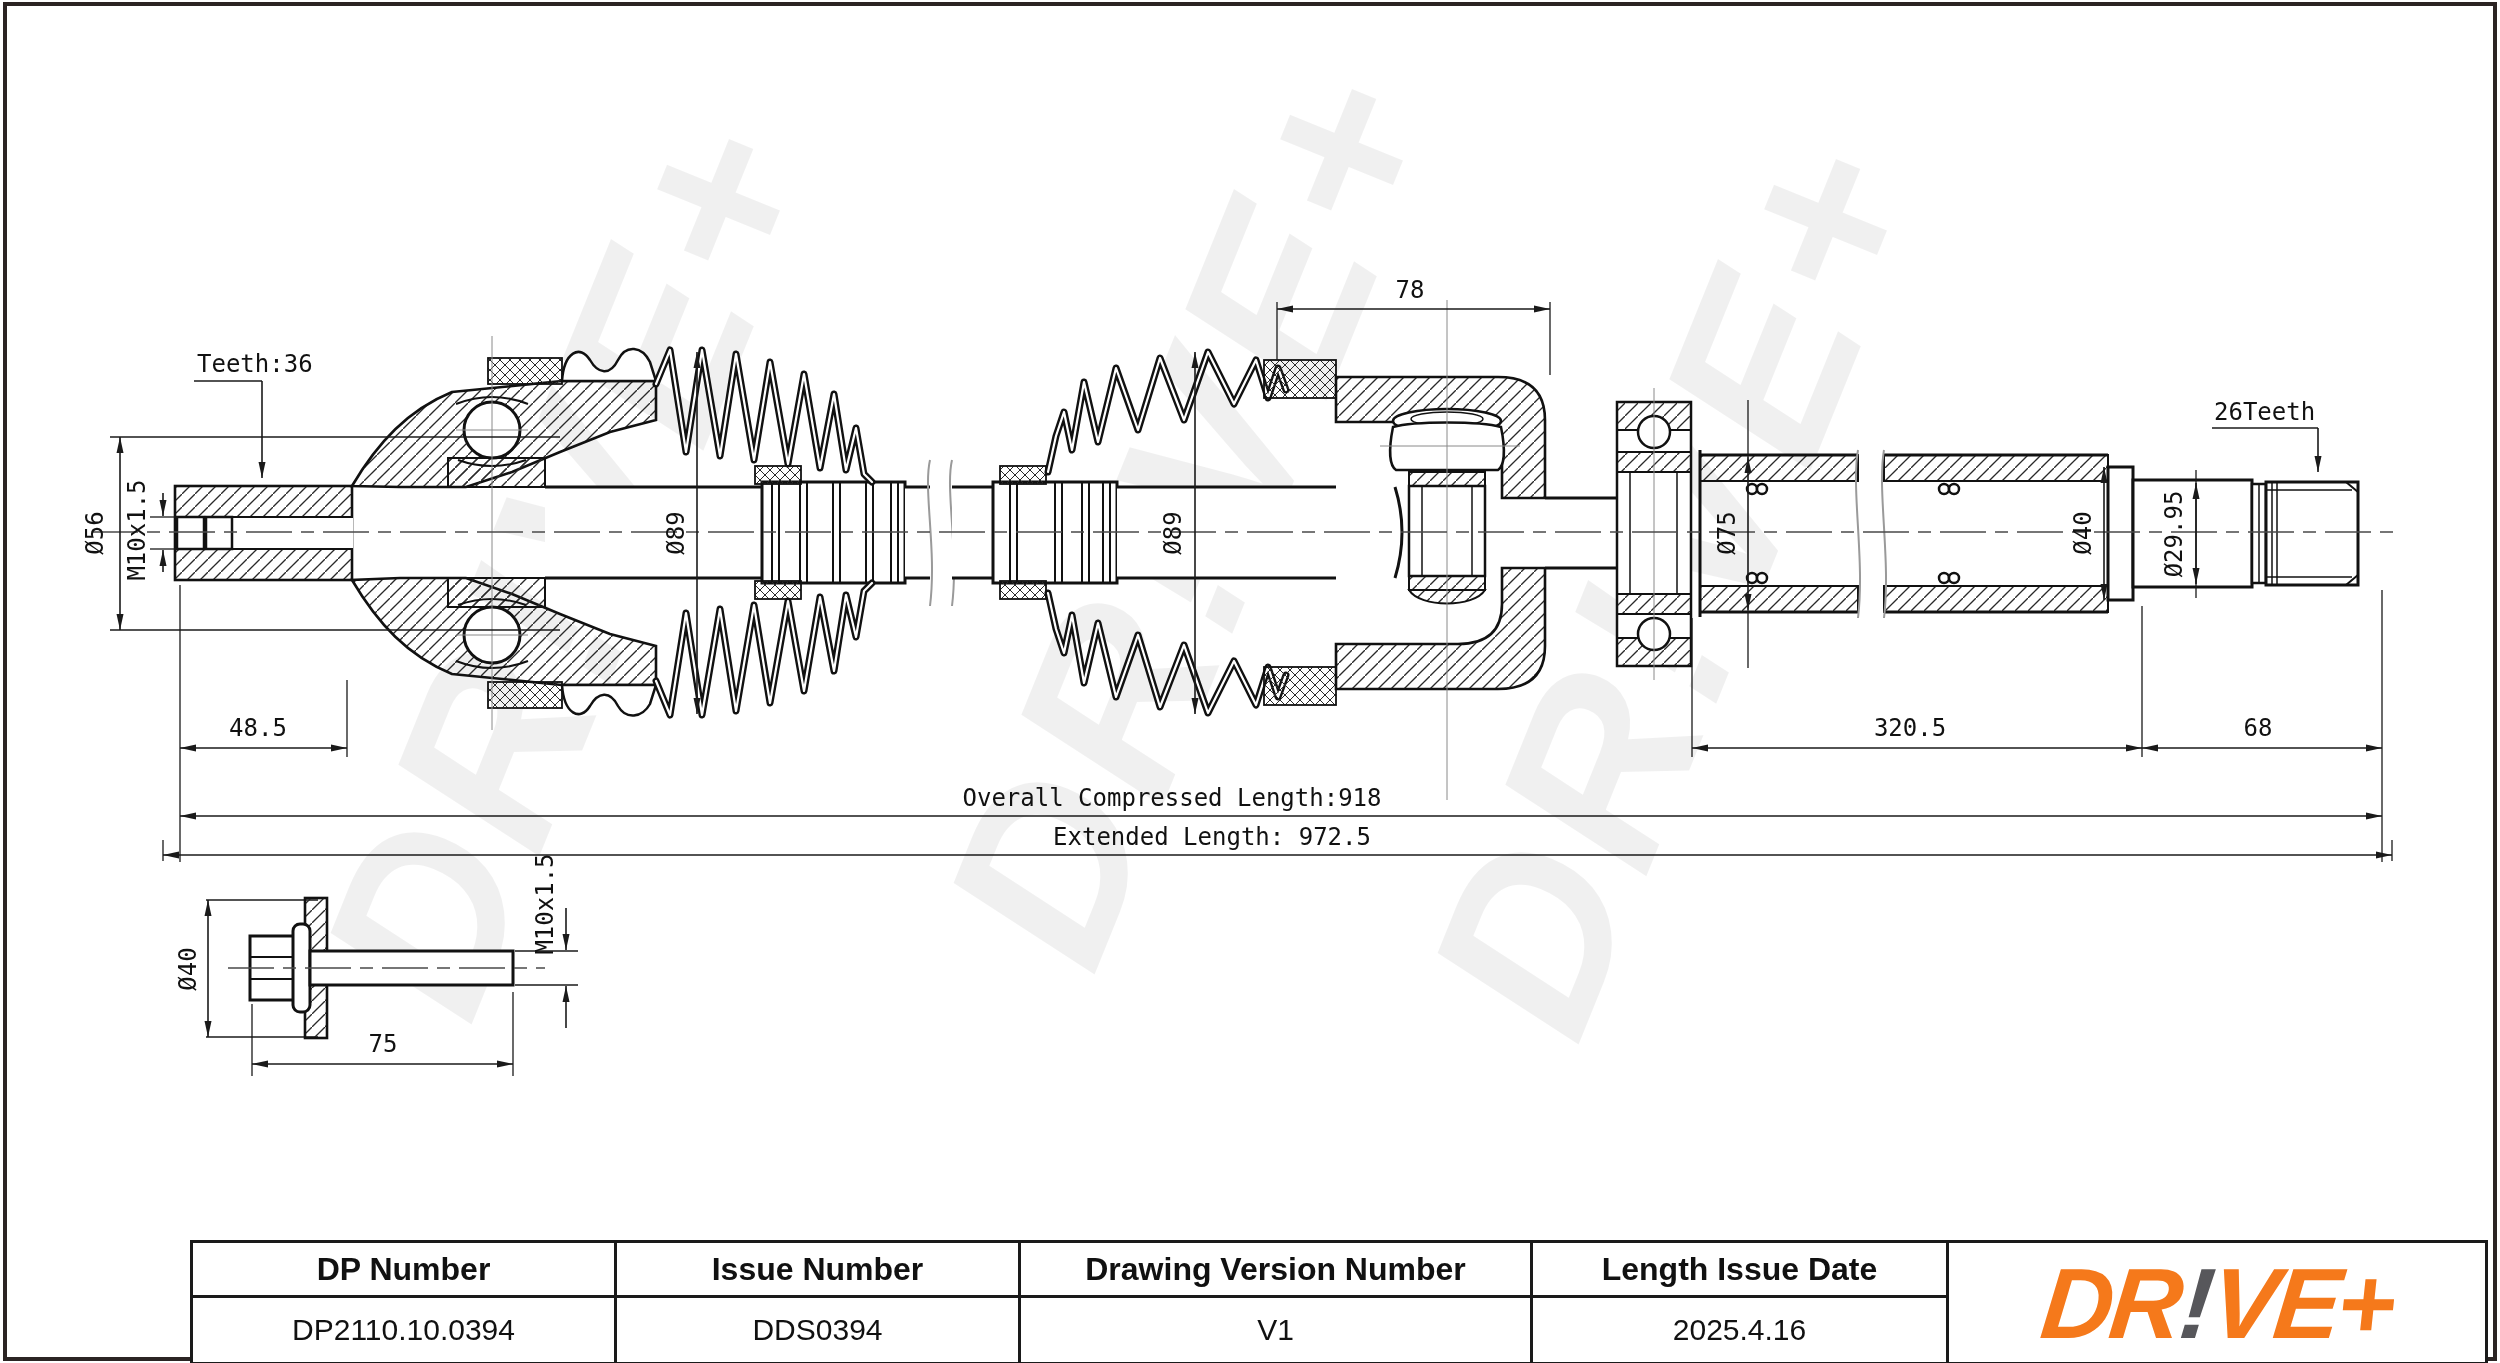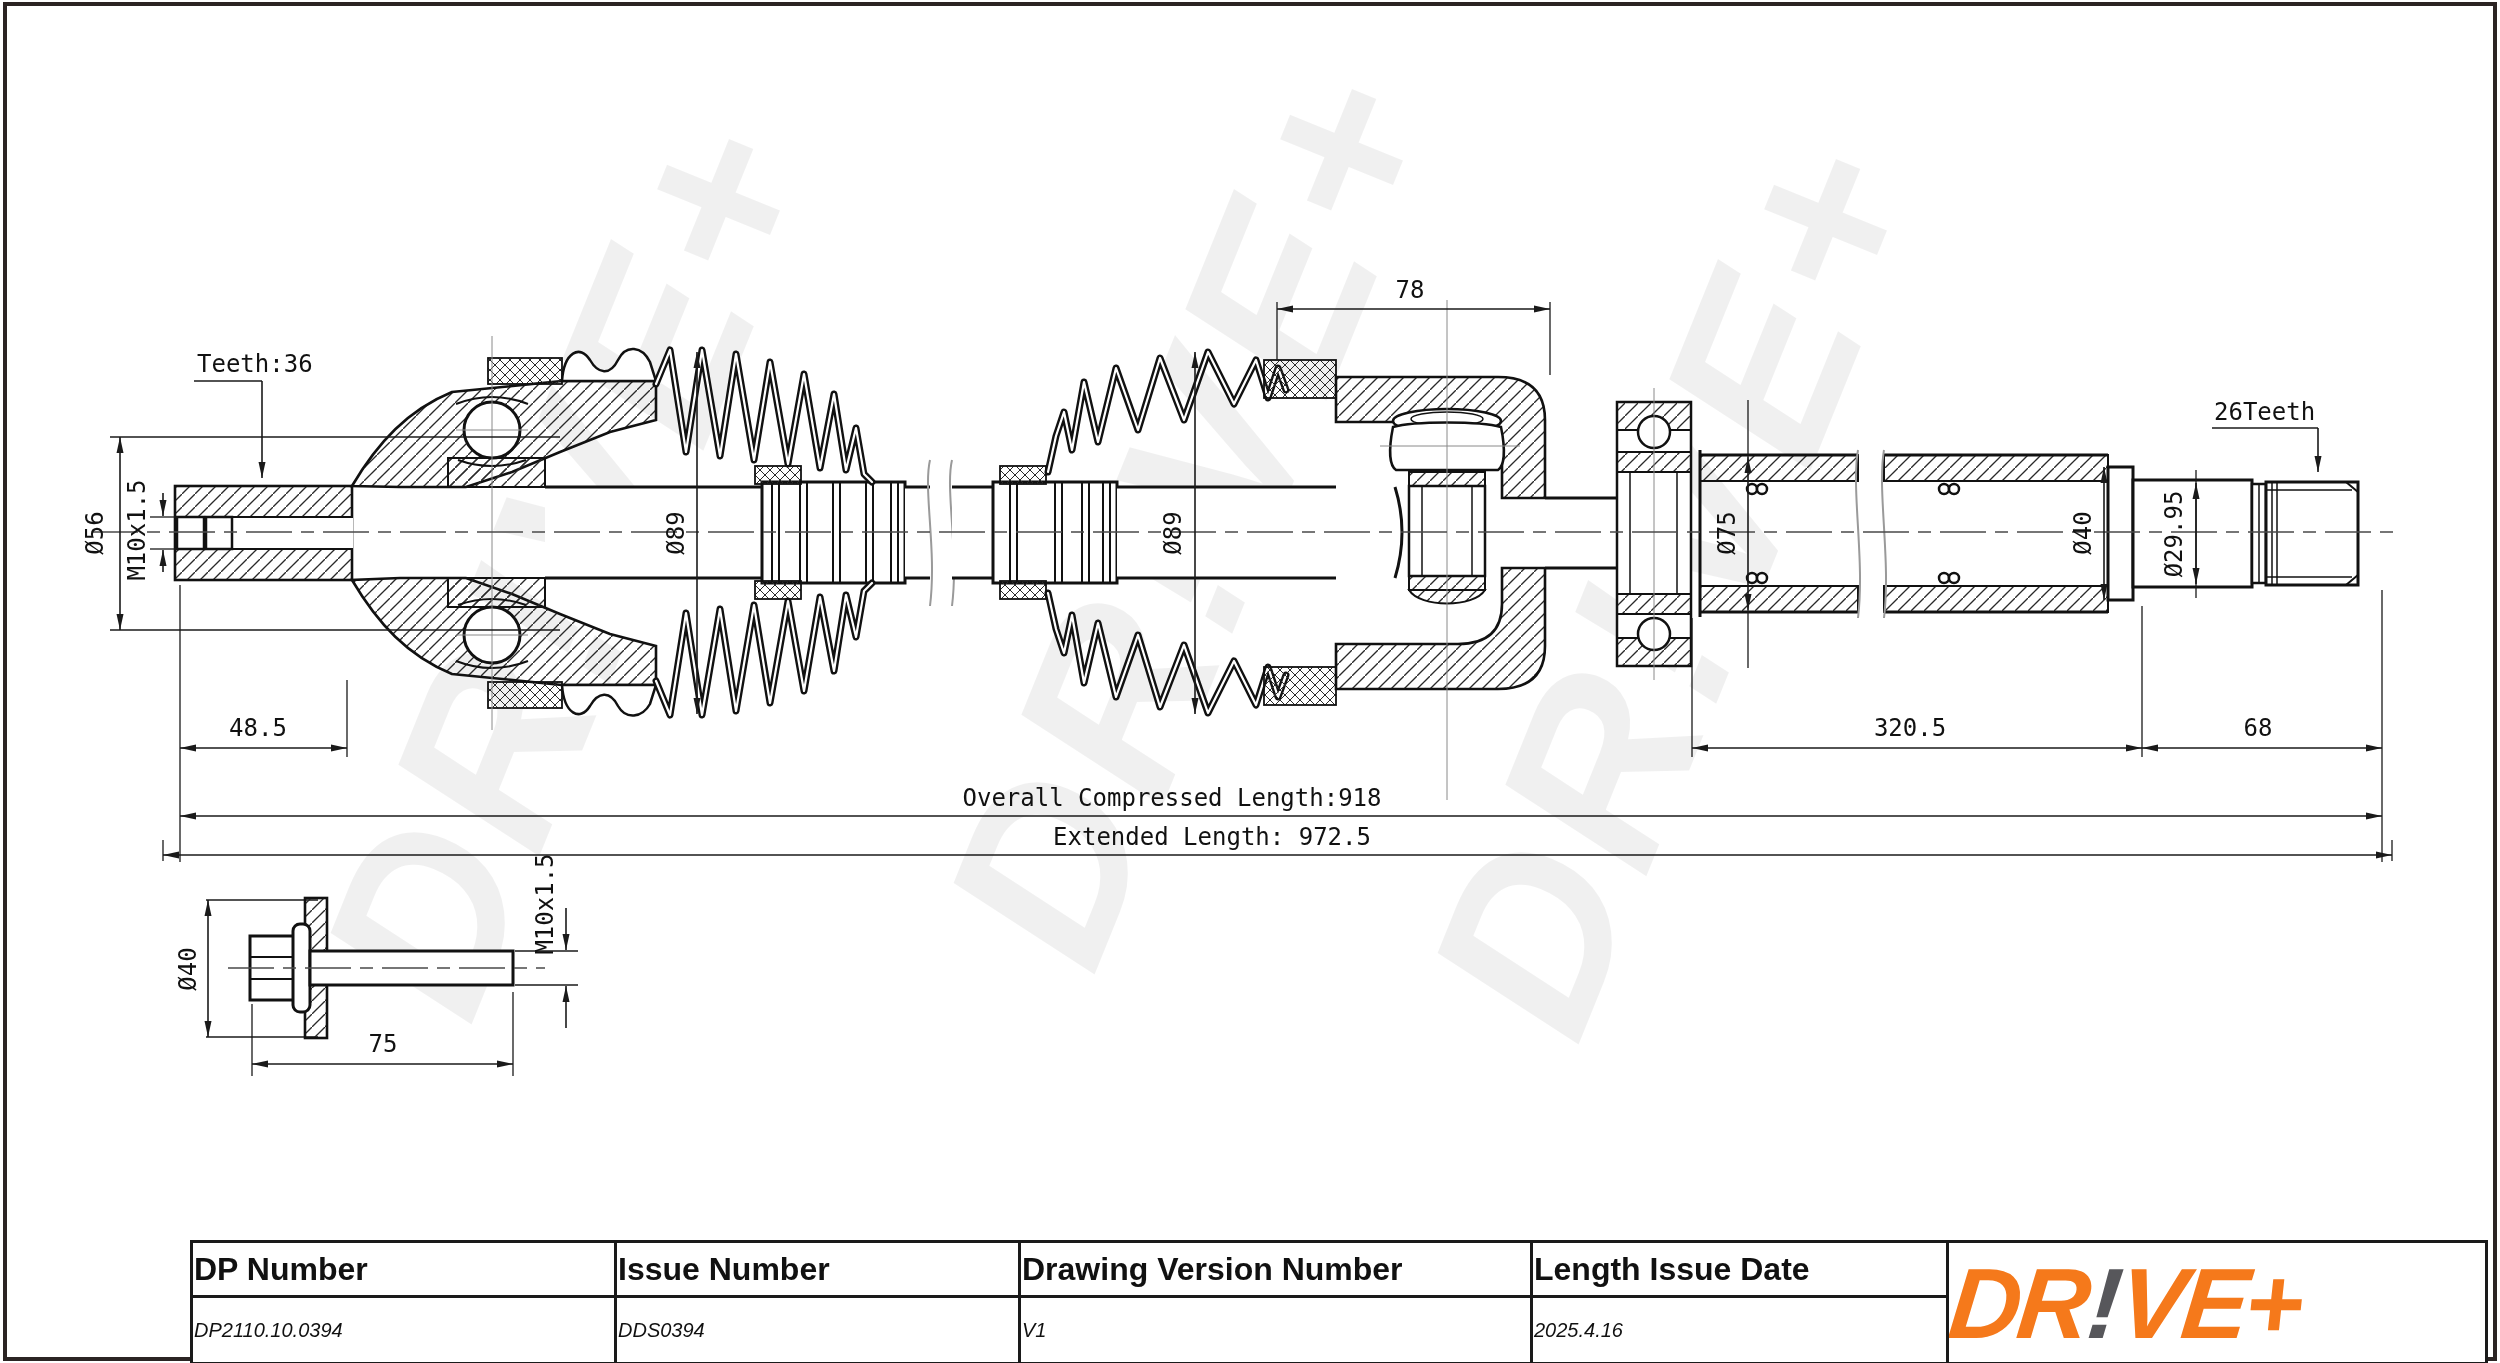--- a/index.html
+++ b/index.html
@@ -28,7 +28,7 @@
           font-size:240px;fill:#000;opacity:0.055;letter-spacing:8px;}
   
   .tblock{position:absolute;left:190px;top:1240px;border-collapse:collapse;table-layout:fixed;}
-  .tblock td{border:3px solid #1a1a1a;vertical-align:middle;
+  .tblock td{border:3px solid #1a1a1a;text-align:center;vertical-align:middle;
              color:#111;background:#fff;overflow:hidden;}
   .tblock .hd{font-weight:bold;font-size:32px;height:50px;}
   .tblock .vl{font-size:20px;height:62px;font-style:italic;}

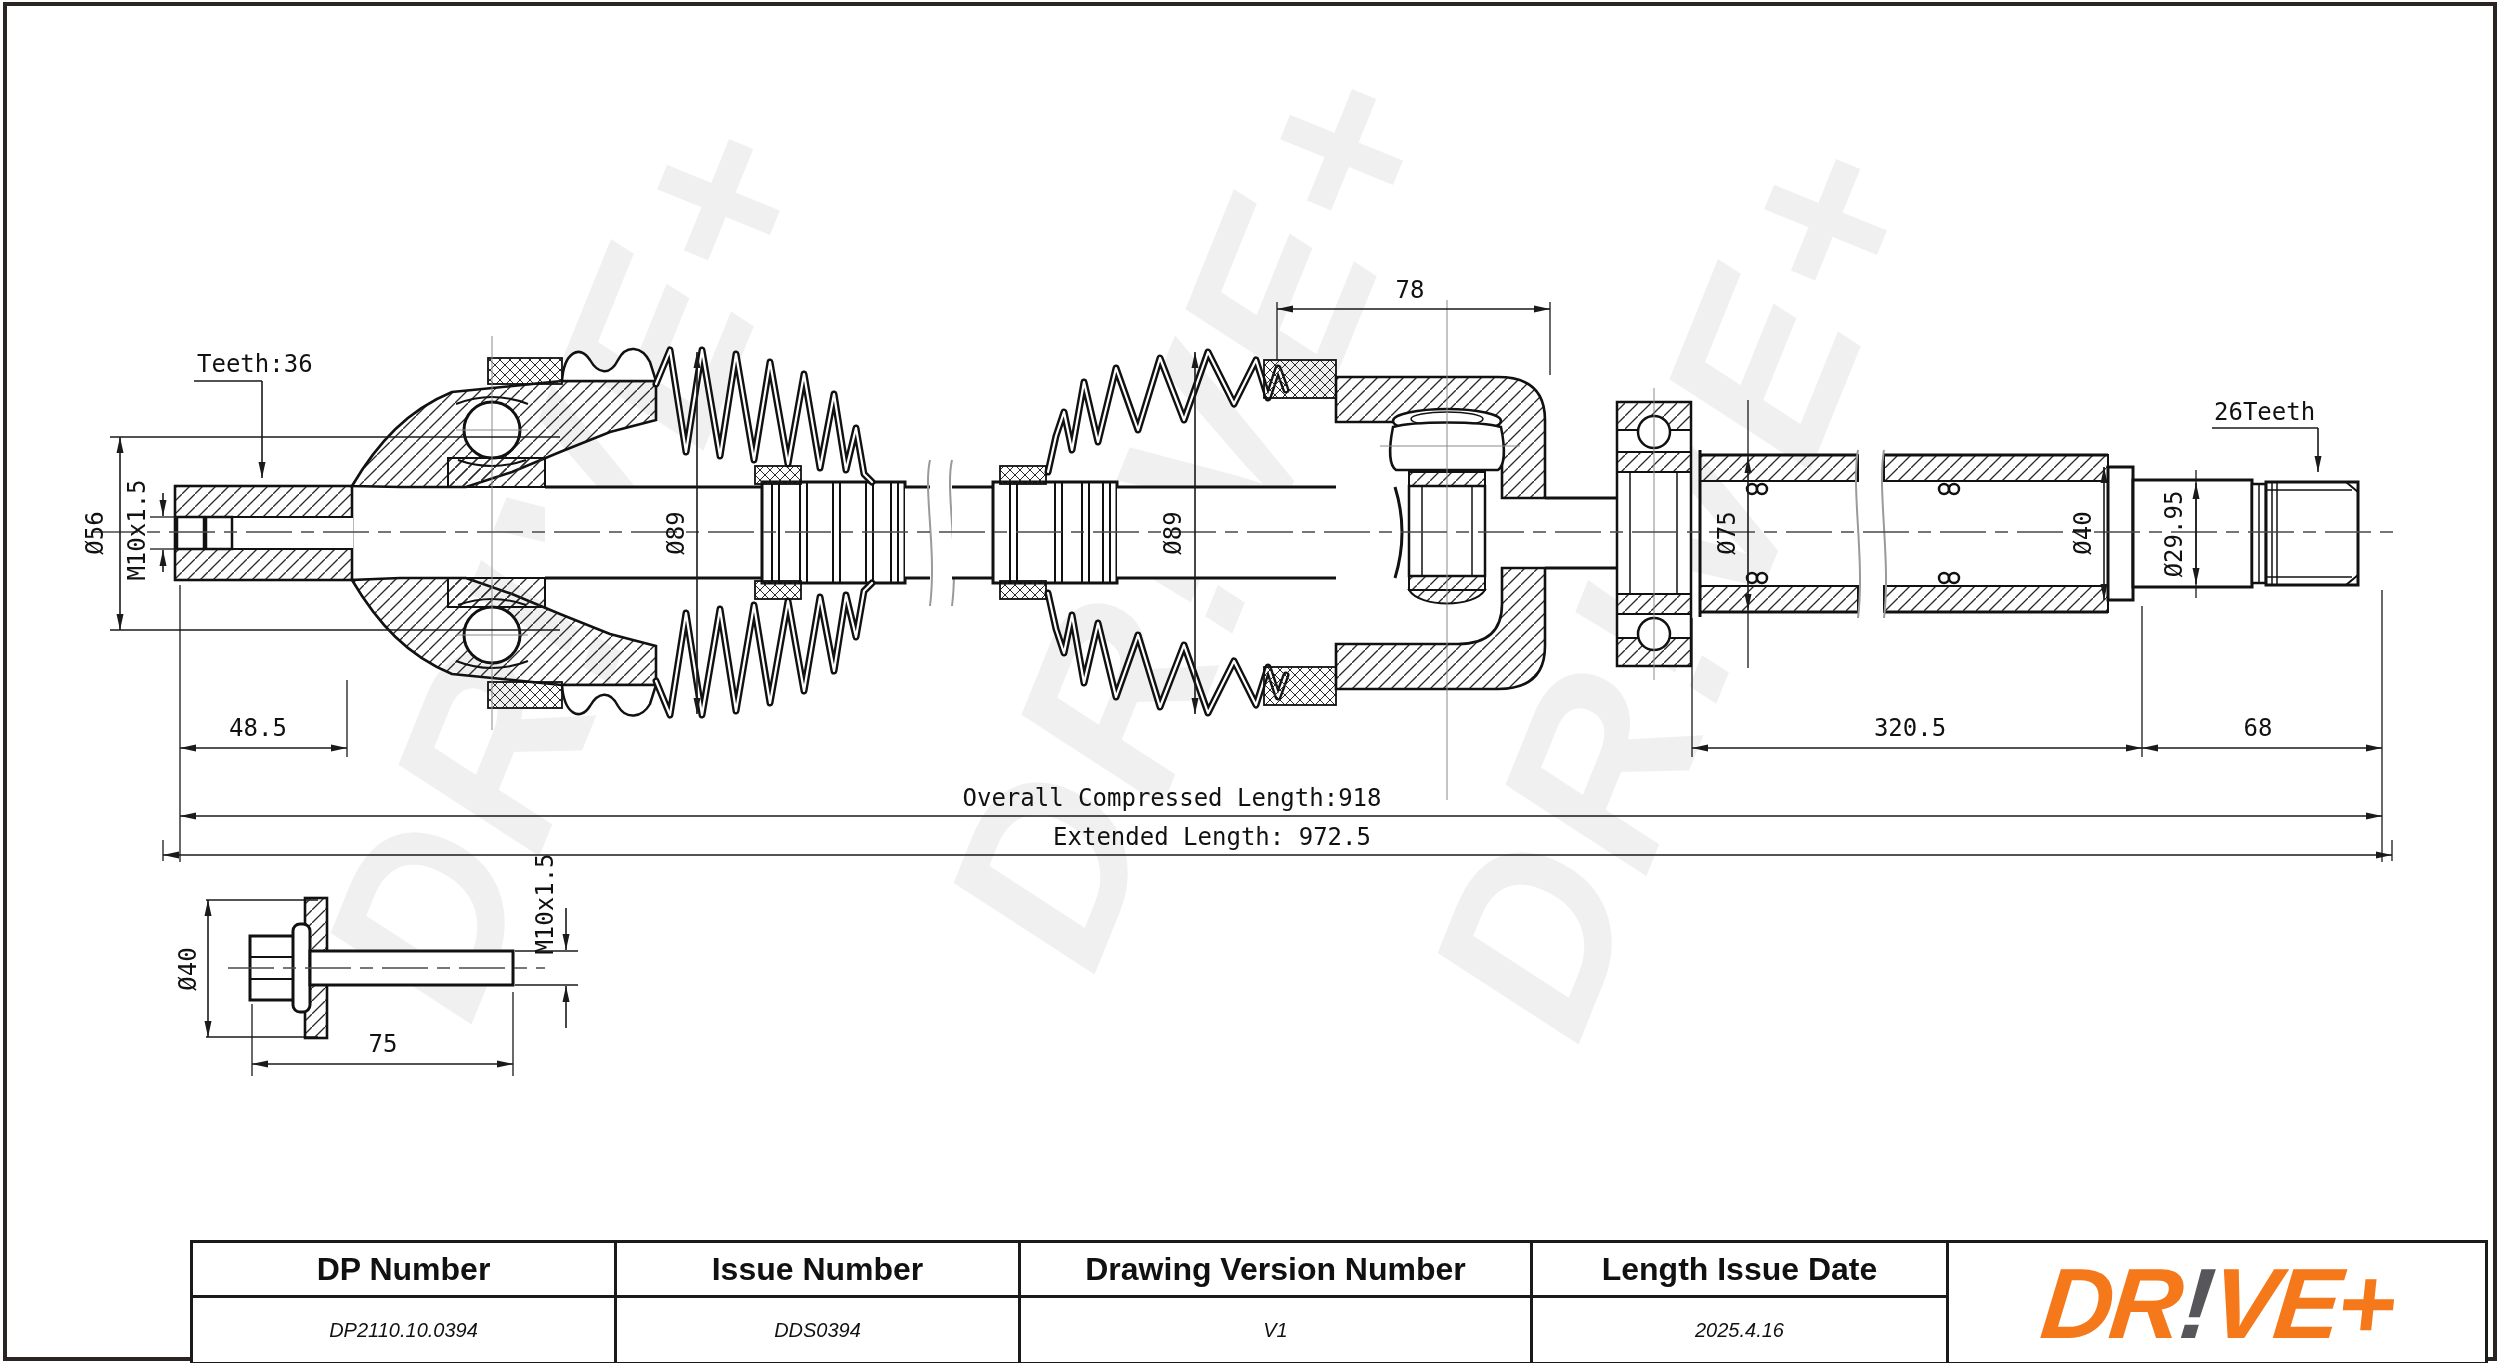--- a/index.html
+++ b/index.html
@@ -31,7 +31,7 @@
   .tblock td{border:3px solid #1a1a1a;text-align:center;vertical-align:middle;
              color:#111;background:#fff;overflow:hidden;}
   .tblock .hd{font-weight:bold;font-size:32px;height:50px;}
-  .tblock .vl{font-size:20px;height:62px;font-style:italic;}
+  .tblock .vl{font-size:30px;height:62px;}
   .logo{font-style:italic;font-weight:800;font-size:100px;letter-spacing:-4px;
         transform:skewX(-6deg);white-space:nowrap;line-height:1;}
   .logo .or{color:#F5791B;} .logo .gr{color:#57575B;padding:0 2px;}

